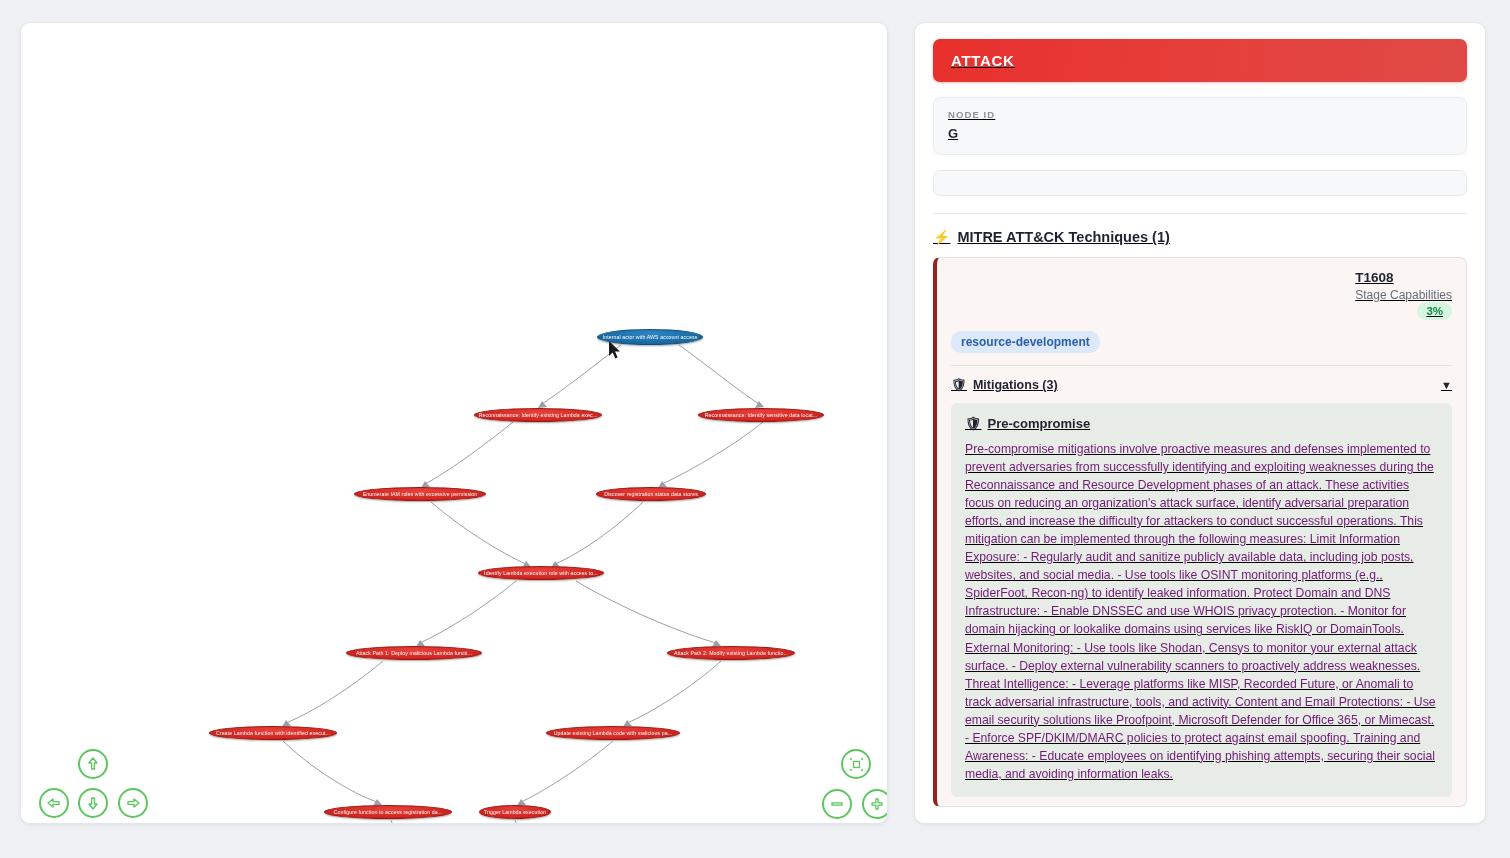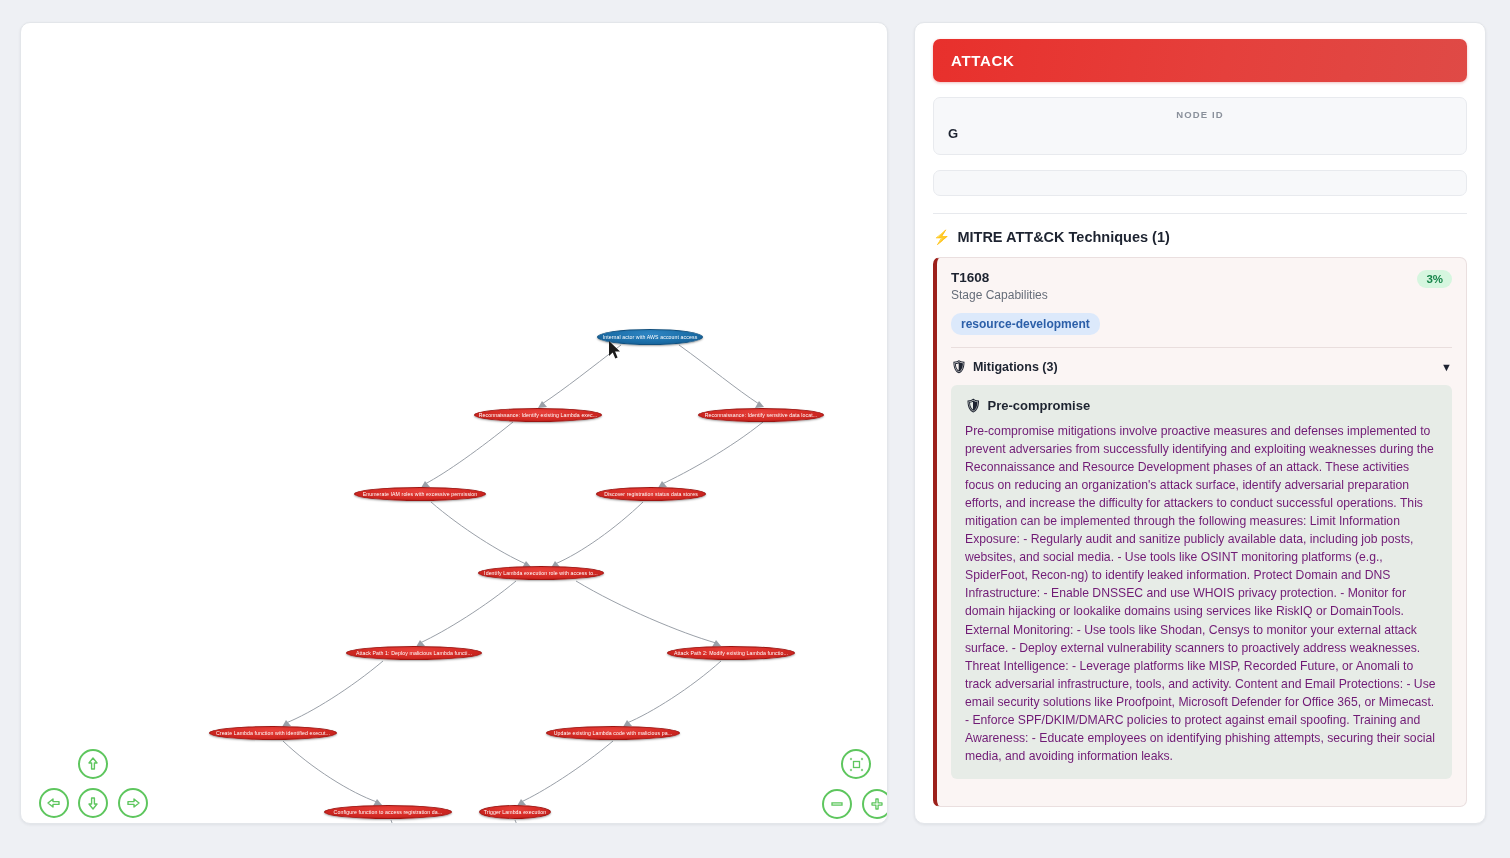--- a/index.html
+++ b/index.html
@@ -17,6 +17,7 @@
     display: flex;
     gap: 26px;
     padding: 22px 20px 8px 20px;
+    text-decoration: underline;
   }
 
   

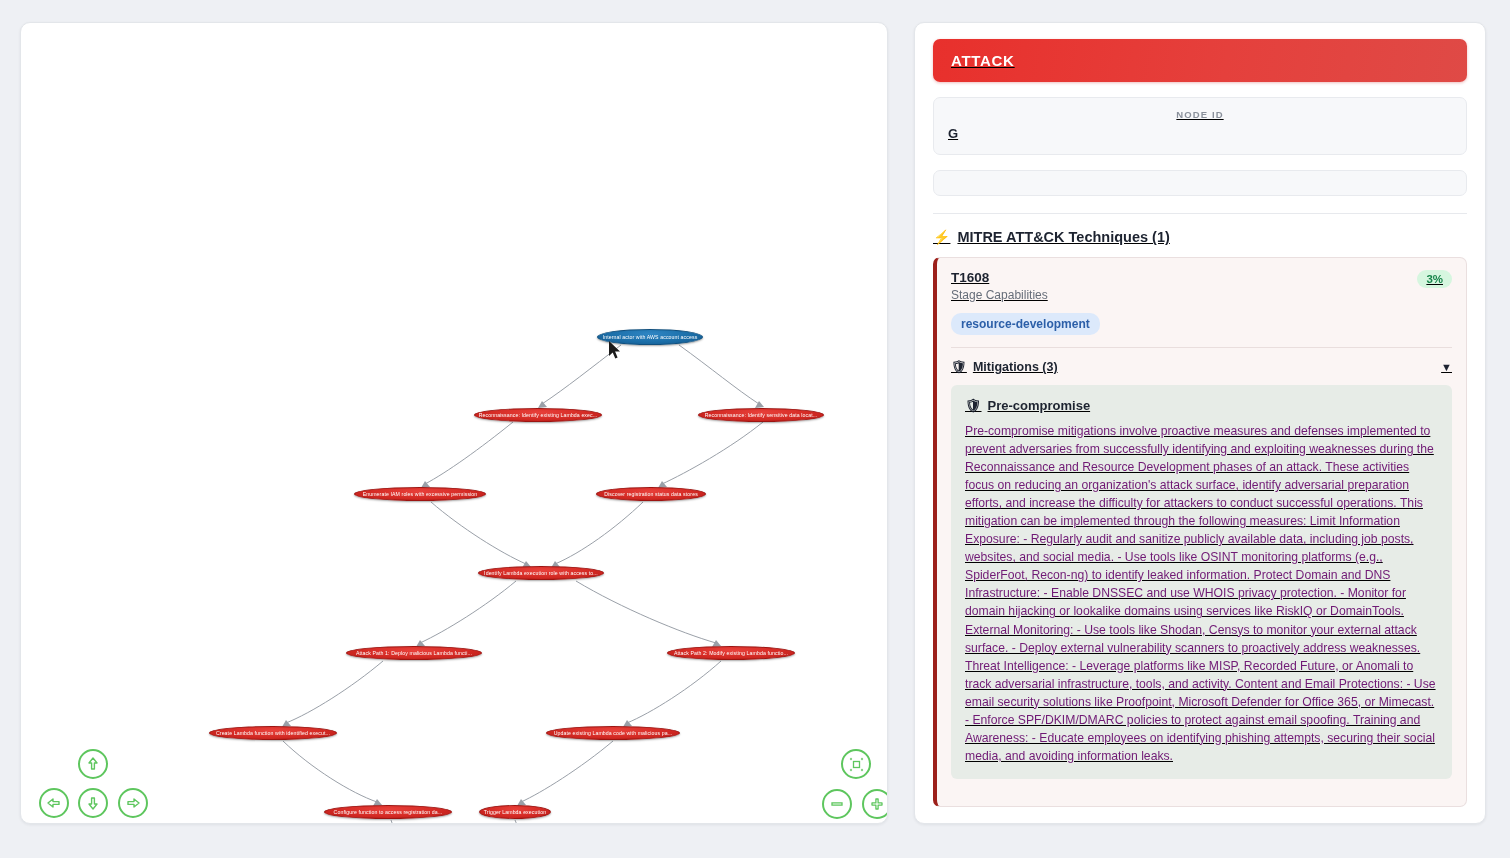--- a/index.html
+++ b/index.html
@@ -112,7 +112,6 @@
     letter-spacing: 1.1px;
     color: #8a909b;
     margin-bottom: 6px;
-    text-align: center;
   }
   .field-value-id {
     font-size: 13px;

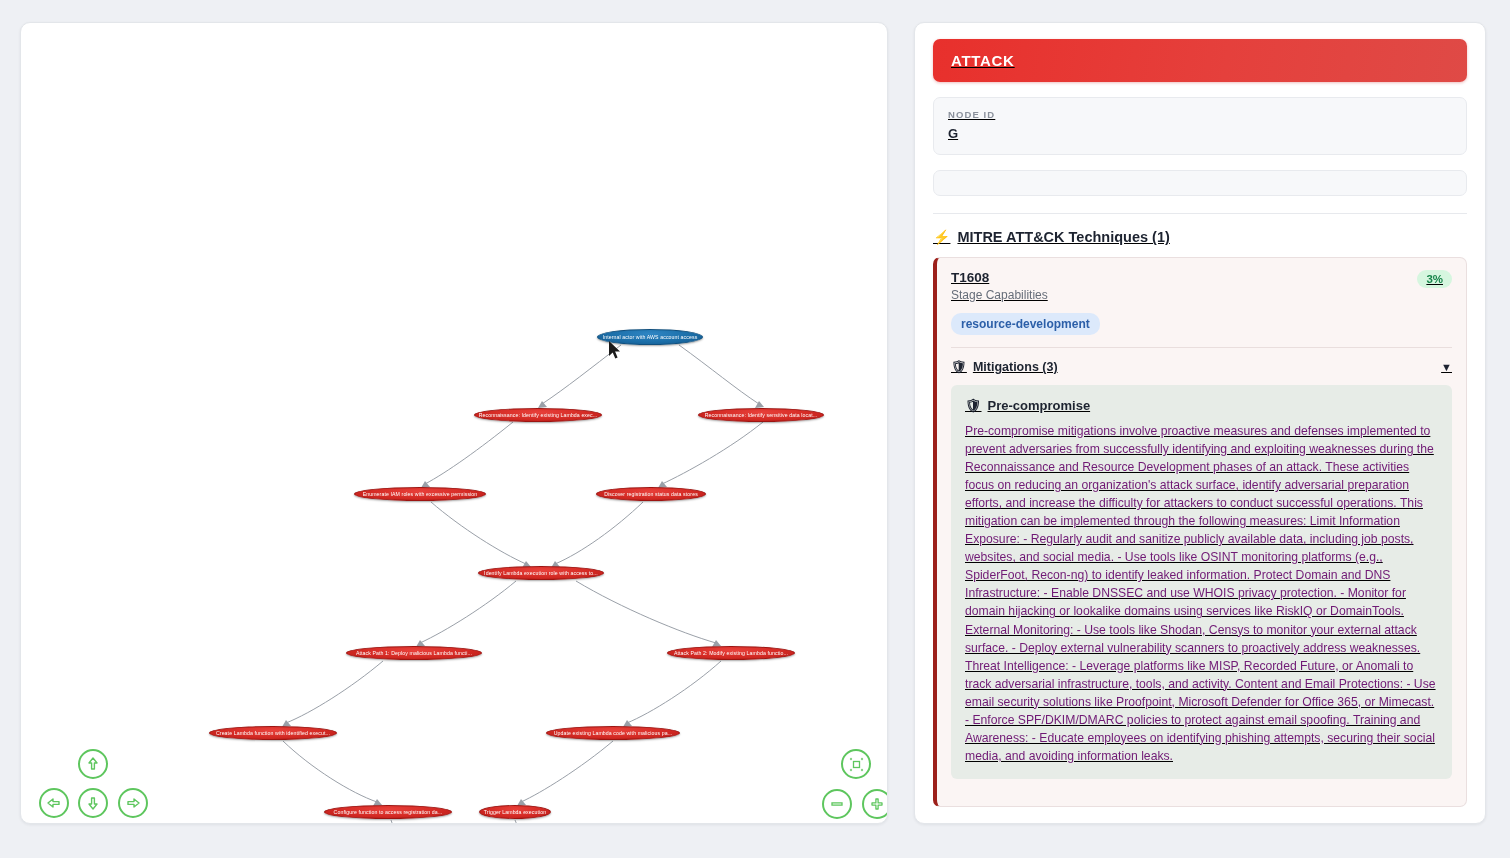--- a/index.html
+++ b/index.html
@@ -153,7 +153,8 @@
   .tech-head {
     display: flex;
     justify-content: space-between;
-    align-items: flex-start;
+    align-items: flex-end;
+    flex-direction: column;
   }
   .tech-id { font-size: 13.5px; font-weight: bold; color: #1d2330; }
   .tech-name { font-size: 12px; color: #666d79; margin-top: 3px; }

